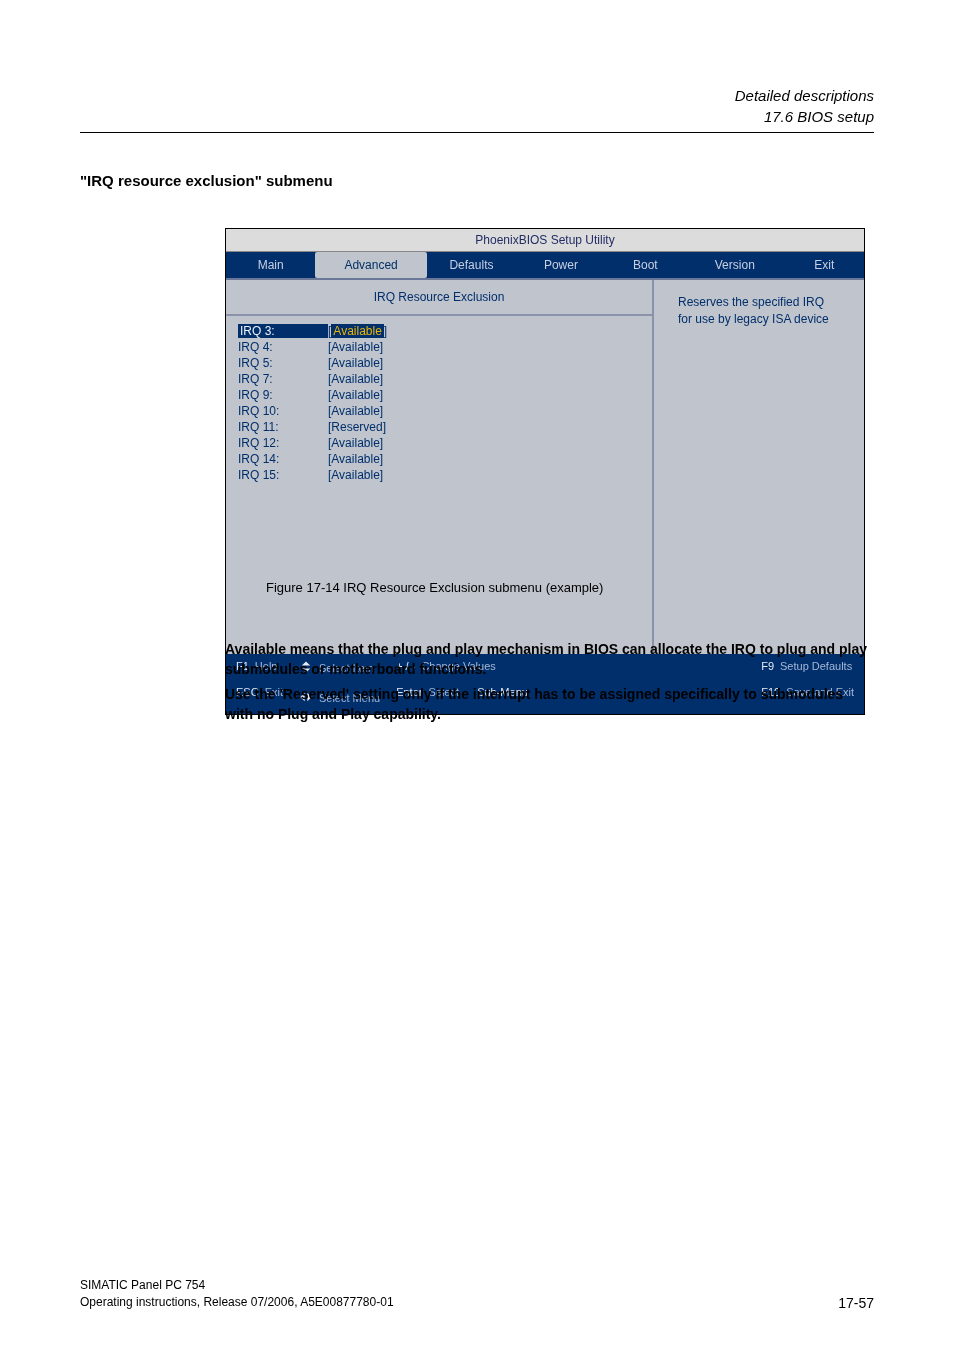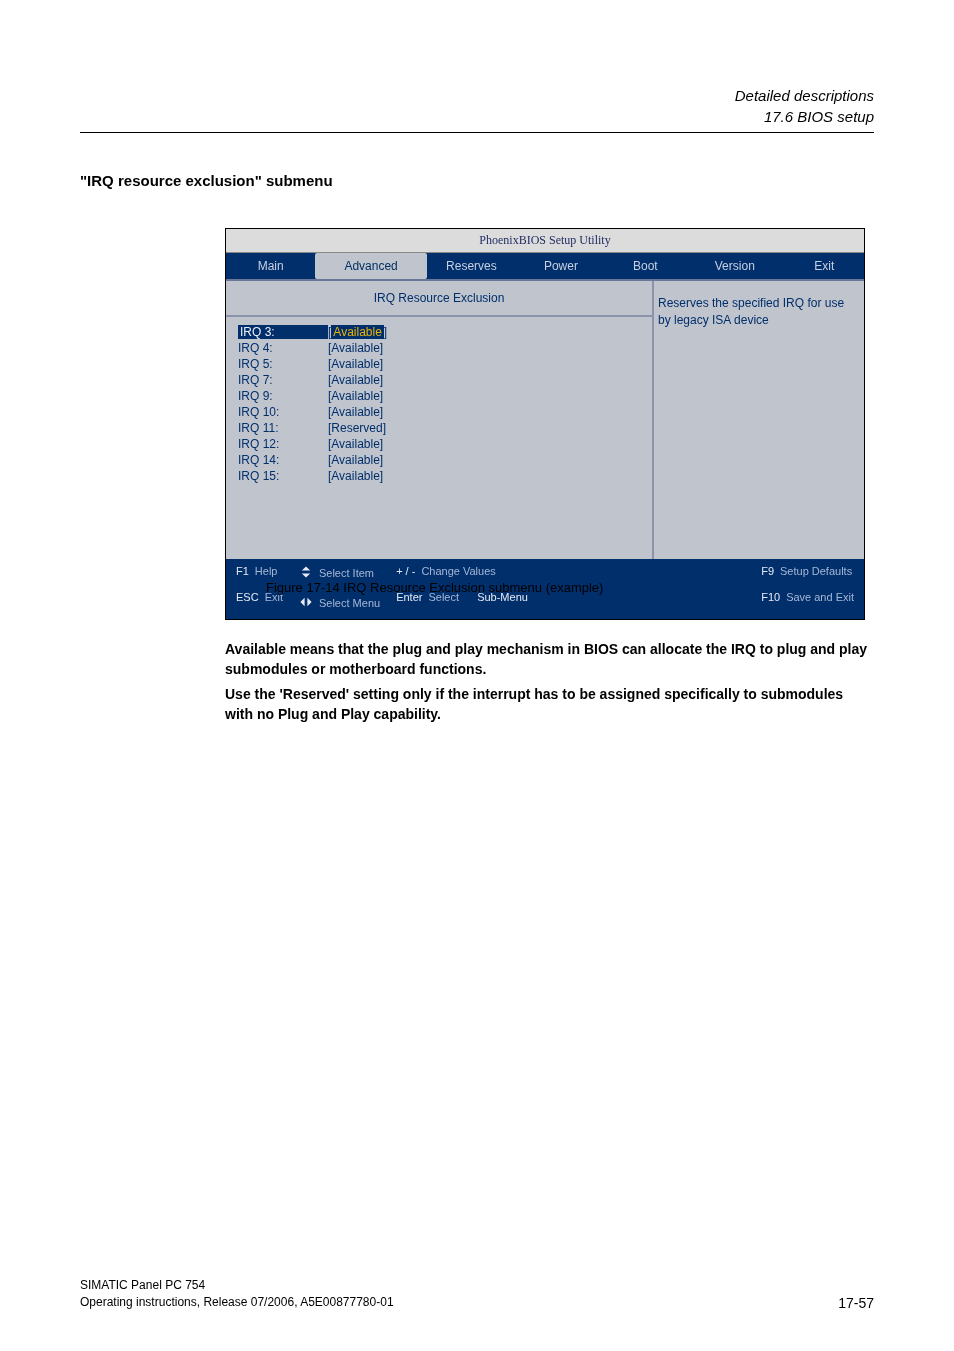--- a/index.html
+++ b/index.html
@@ -54,7 +54,6 @@
     font-size: 12px;
     padding: 4px 0;
     border-bottom: 1px solid #888;
-    font-family: Liberation Serif, serif;
   }
   .bios-tabs {
     display: flex;

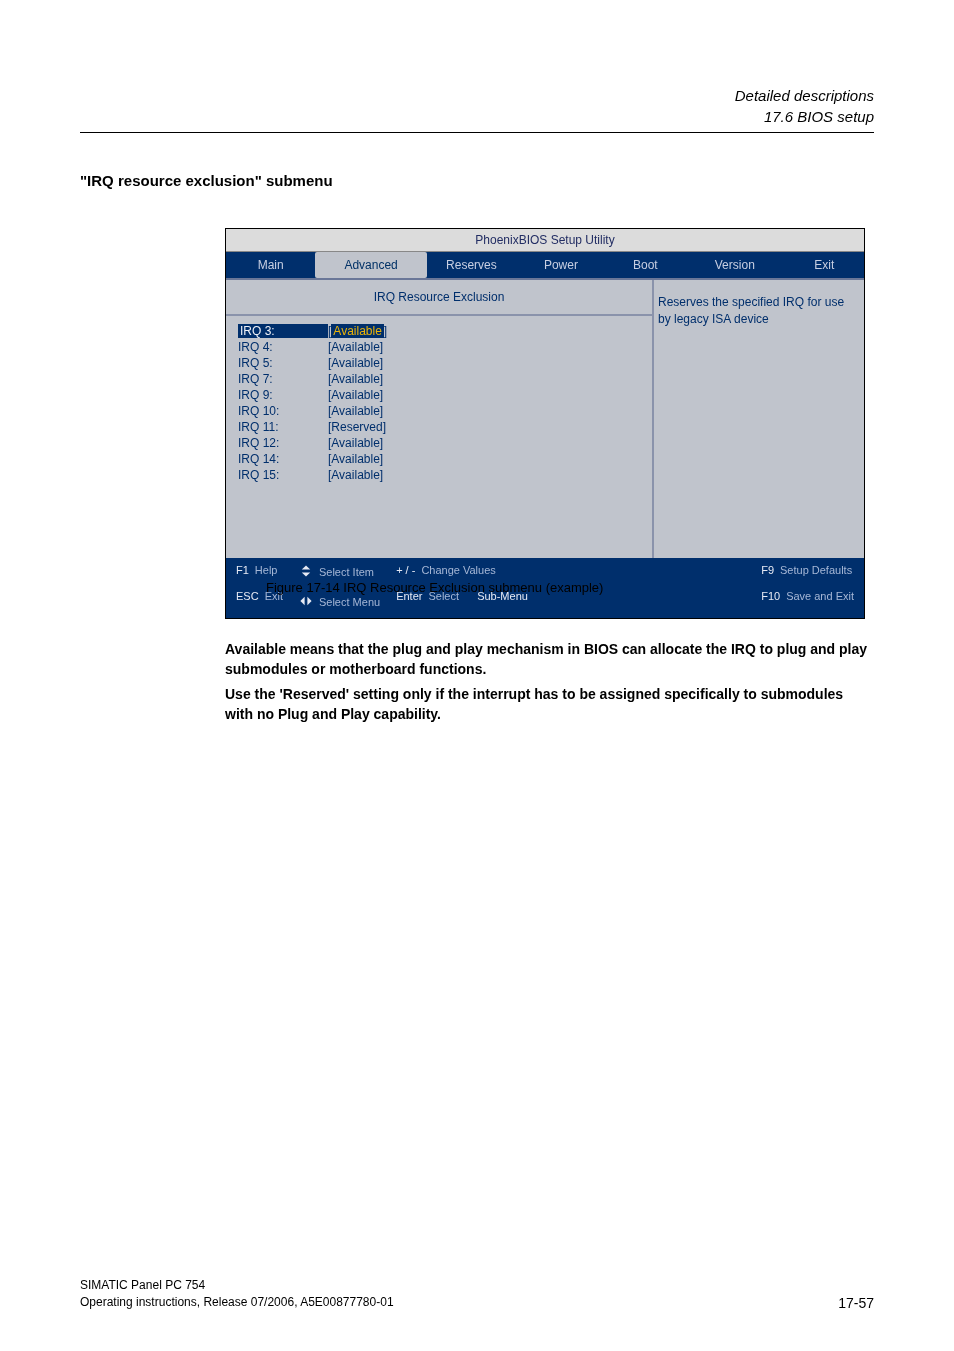--- a/index.html
+++ b/index.html
@@ -190,7 +190,7 @@
   <div class="bios-tabs">
     <div class="tab-main">Main</div>
     <div class="tab-adv">Advanced</div>
-    <div class="tab-sec">Reserves</div>
+    <div class="tab-sec">Defaults</div>
     <div class="tab-pow">Power</div>
     <div class="tab-boot">Boot</div>
     <div class="tab-ver">Version</div>

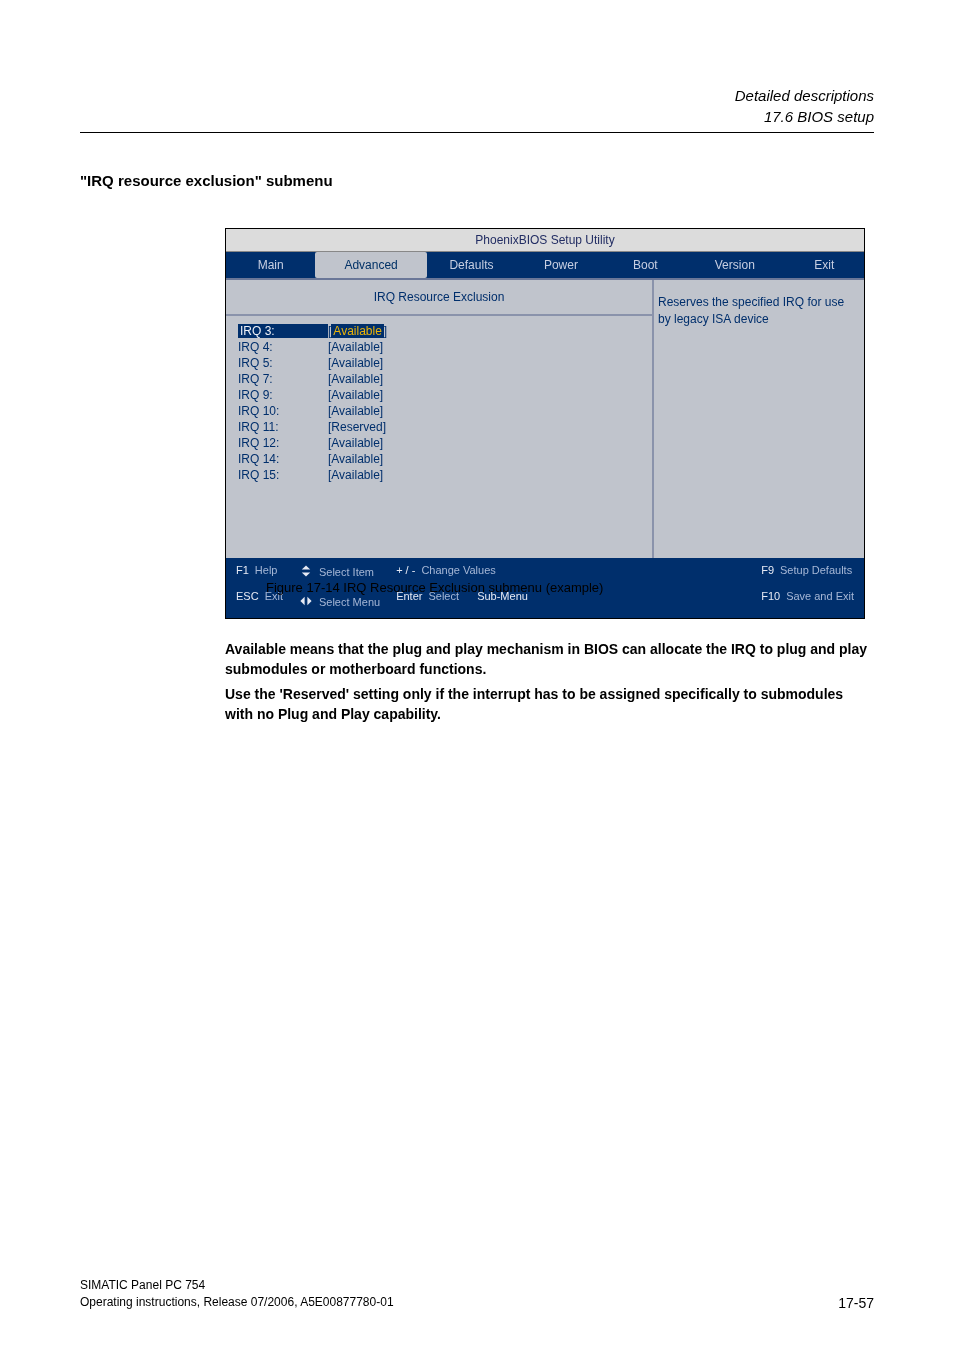--- a/index.html
+++ b/index.html
@@ -82,7 +82,7 @@
     background: #c0c4cc;
     color: #002f6c;
     font-size: 12px;
-    height: 280px;
+    height: 376px;
     border-top: 2px solid #6a7798;
   }
   .bios-left {

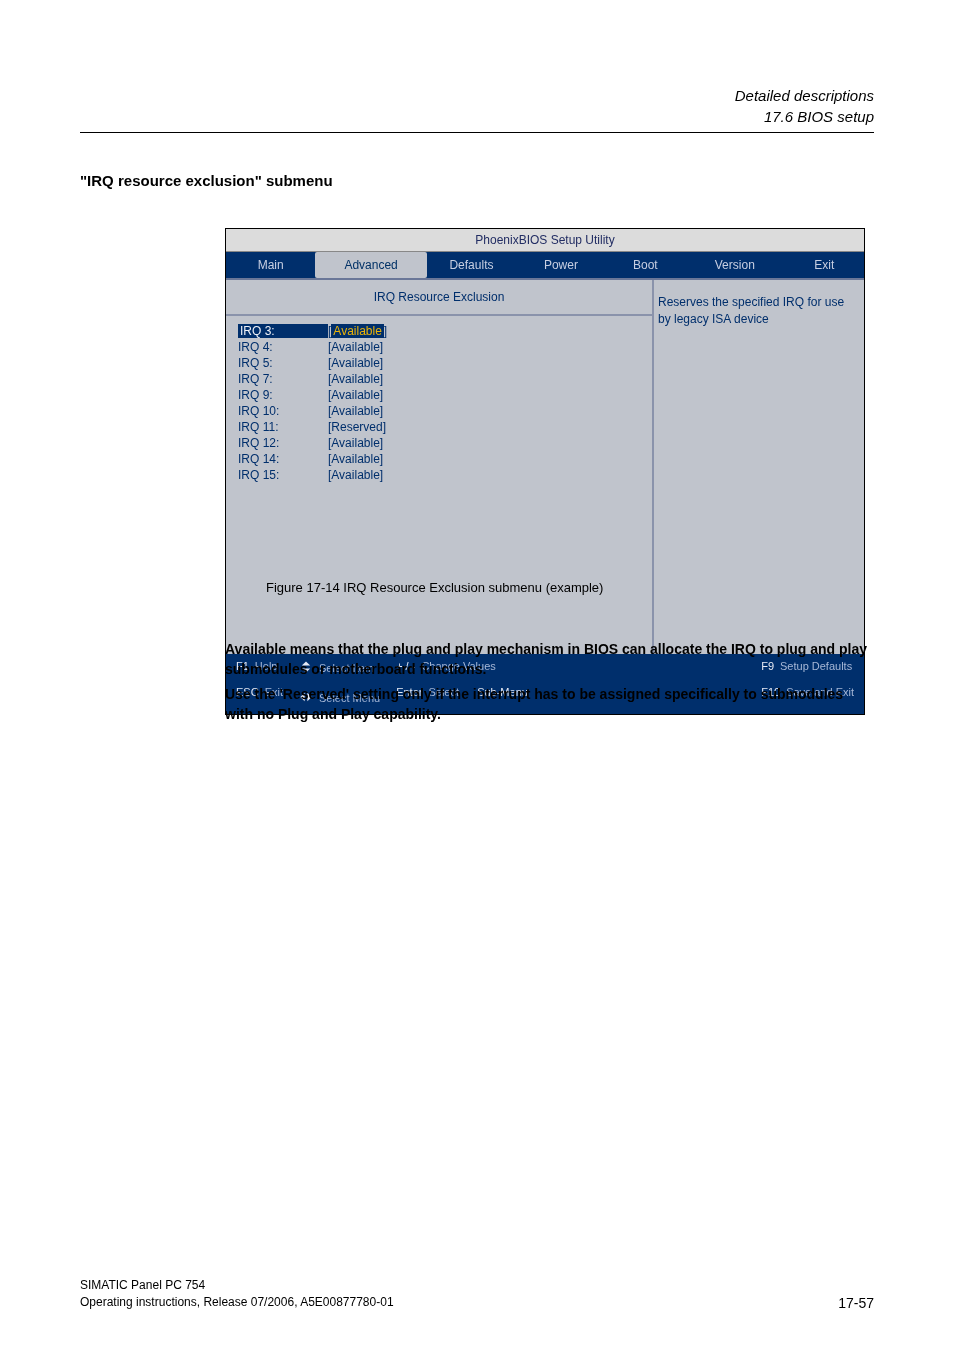--- a/index.html
+++ b/index.html
@@ -118,7 +118,7 @@
     text-align: center;
   }
   .bios-help {
-    padding: 14px 4px;
+    padding: 14px 24px;
     flex: 1;
     line-height: 1.4;
   }

